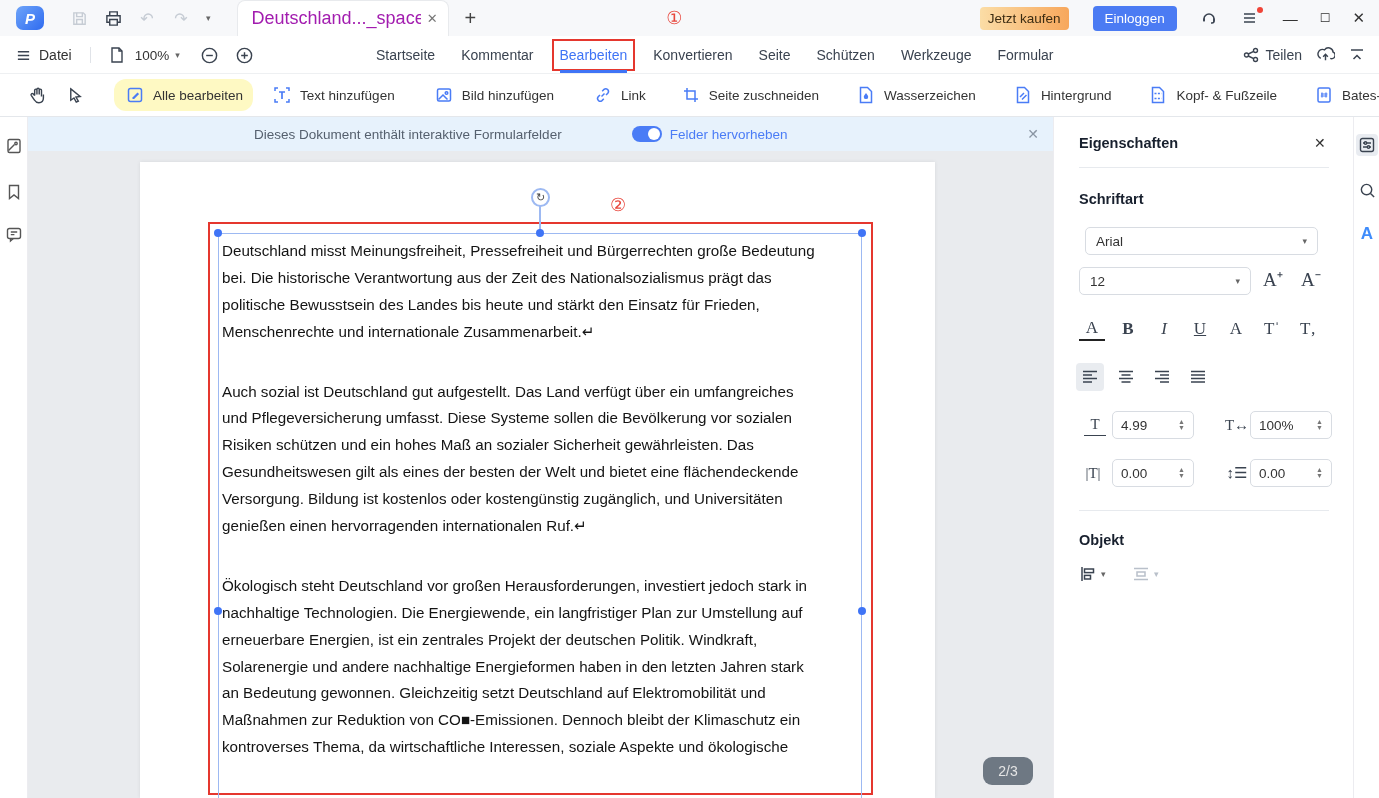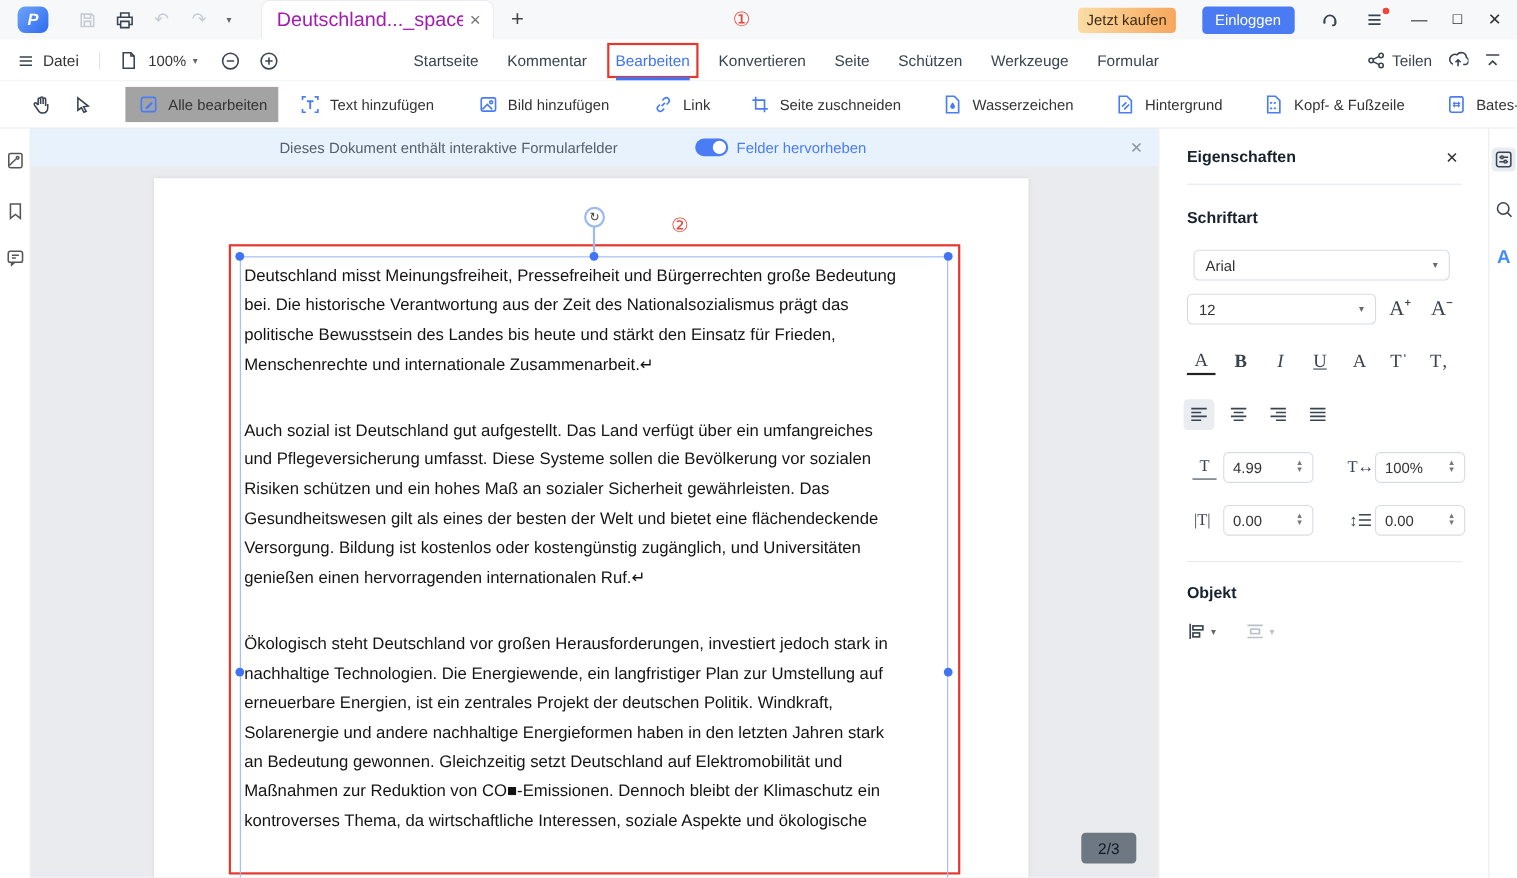--- a/index.html
+++ b/index.html
@@ -52,7 +52,7 @@
              display:flex; align-items:center; padding-left:28px; }
   .tool-ic { width:22px; height:22px; display:flex; align-items:center; justify-content:center; }
   .tbtn { display:flex; align-items:center; gap:7px; font-size:13.5px; color:#333; white-space:nowrap; height:32px; padding:0 10px; }
-  .tbtn.sel { background:#a3a3a3; border-radius:0; }
+  .tbtn.sel { background:#fef9c3; border-radius:12px; }
   .tdiv { width:1px; height:22px; background:#e0e3e8; margin:0 14px 0 16px; }
 
   

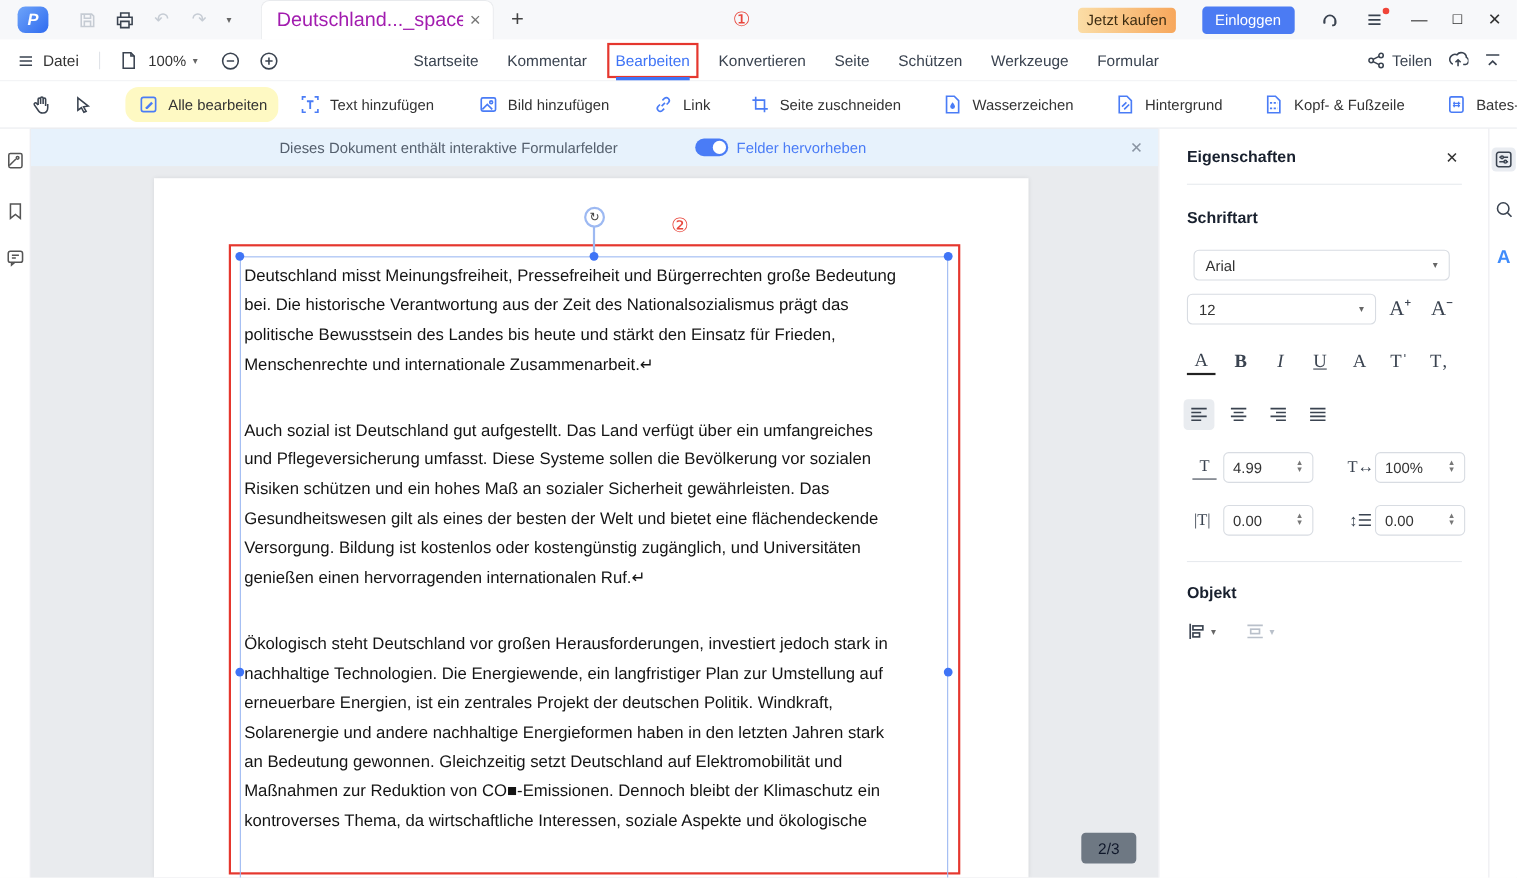--- a/index.html
+++ b/index.html
@@ -83,8 +83,8 @@
   .para { margin-bottom:33px; }
   .tl { height:26.9px; line-height:26.9px; white-space:nowrap; }
 
-  .page-badge { position:absolute; left:955px; top:640px; width:50px; height:28px; background:#6e7883; border-radius:4px;
-                color:#0f172a; font-size:14px; display:flex; align-items:center; justify-content:center; }
+  .page-badge { position:absolute; left:955px; top:640px; width:50px; height:28px; background:#6e7883; border-radius:9px;
+                color:#e5e5e5; font-size:14px; display:flex; align-items:center; justify-content:center; }
 
   
   .props { position:absolute; left:1053px; top:0; width:300px; height:681px; background:#fff; border-left:1px solid #ececf0; font-size:13.5px; }

